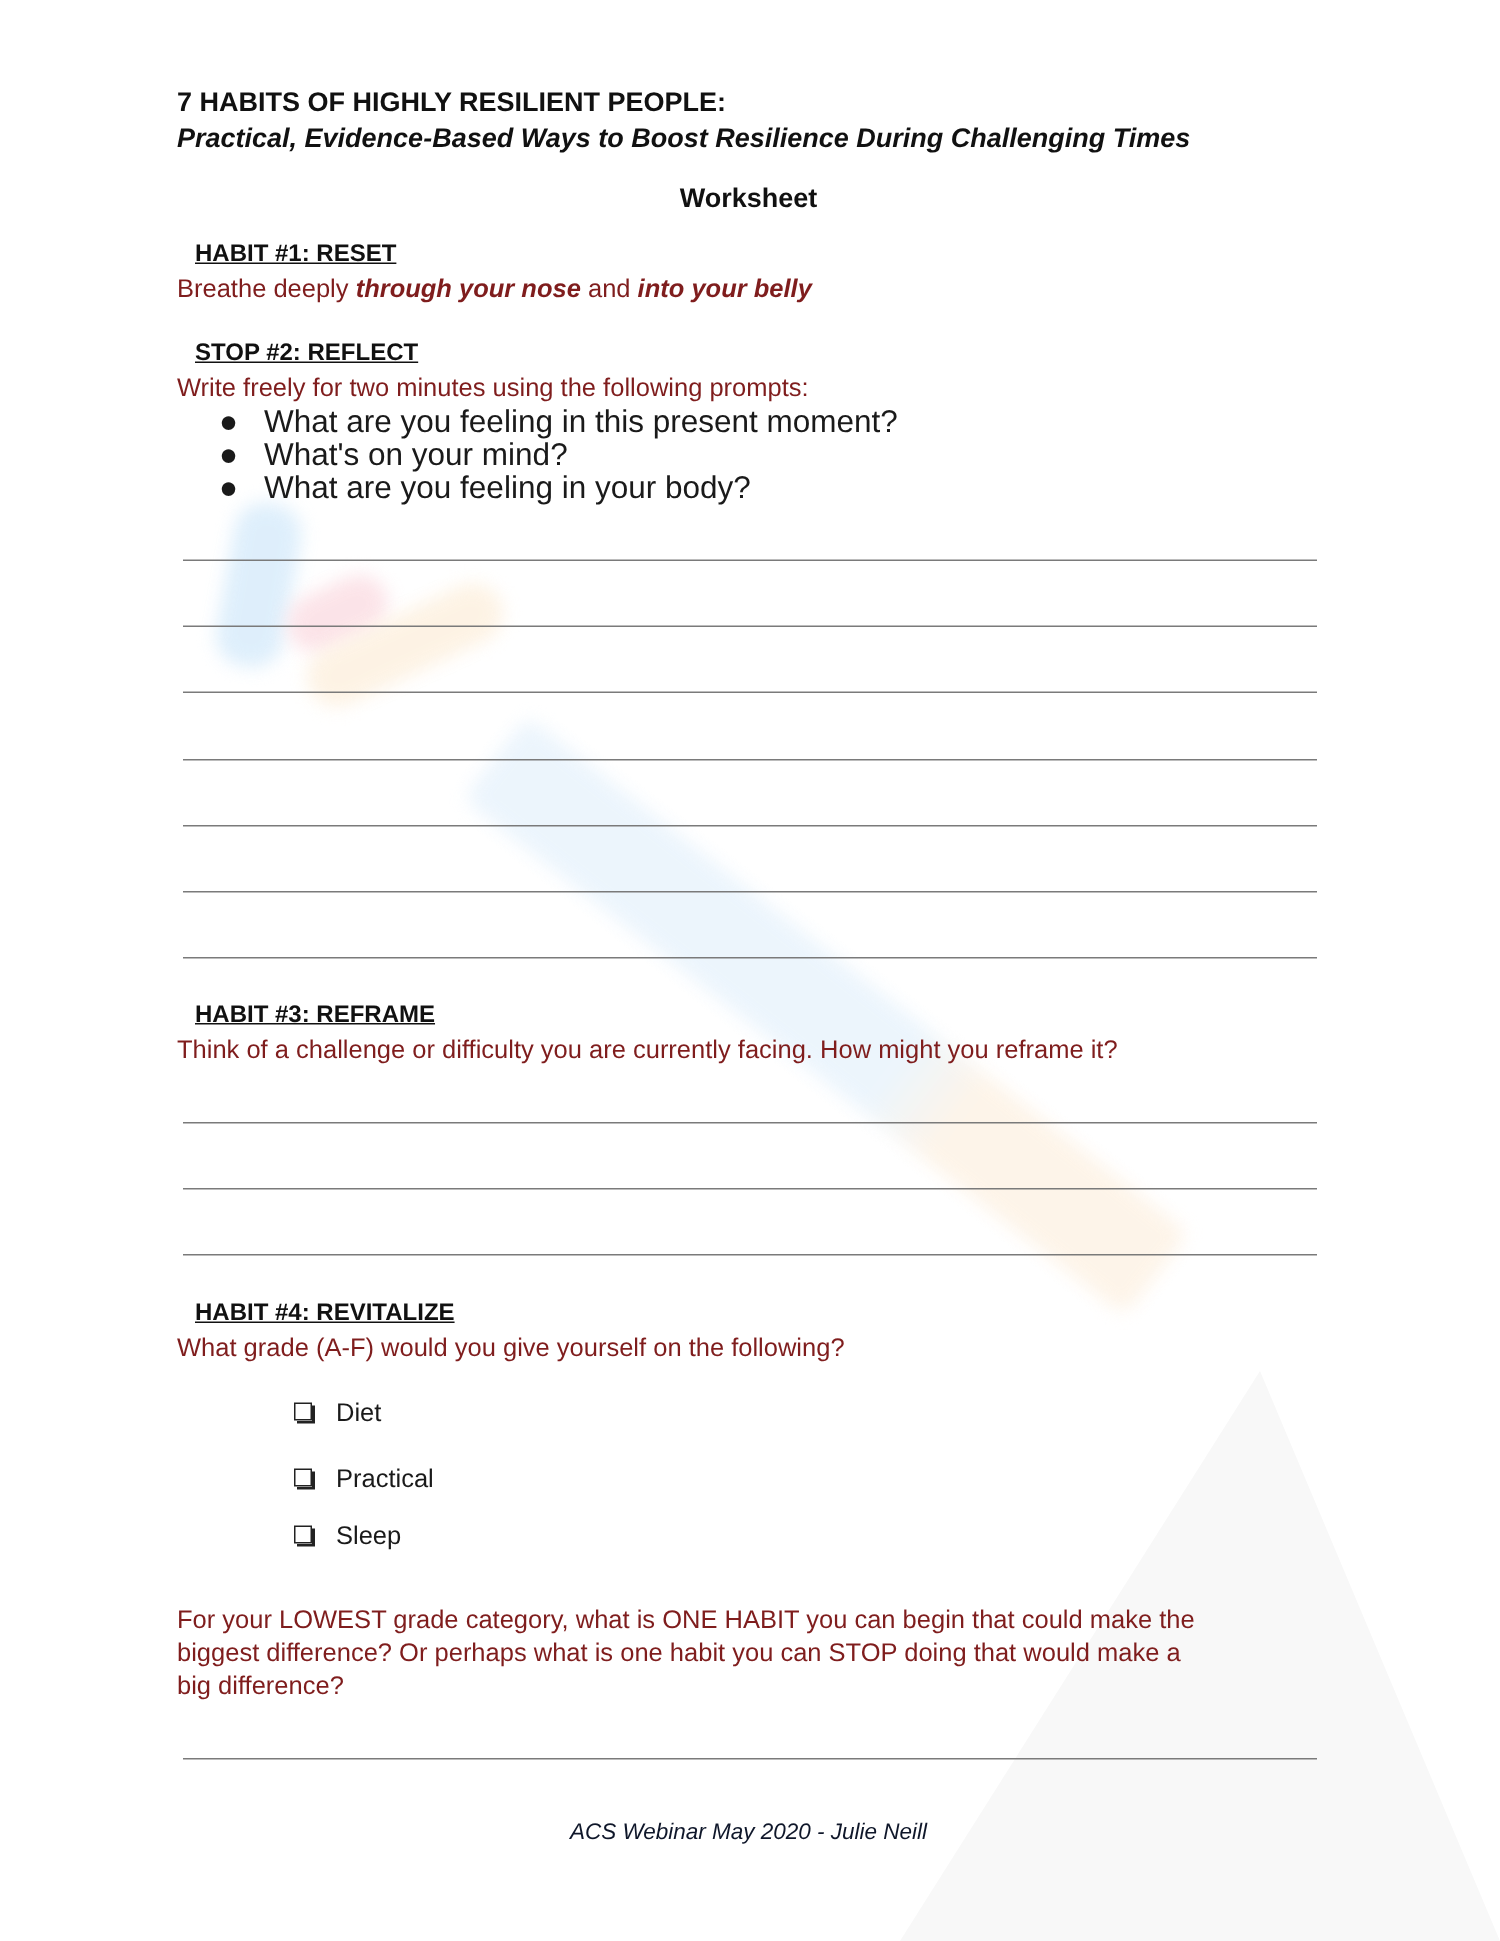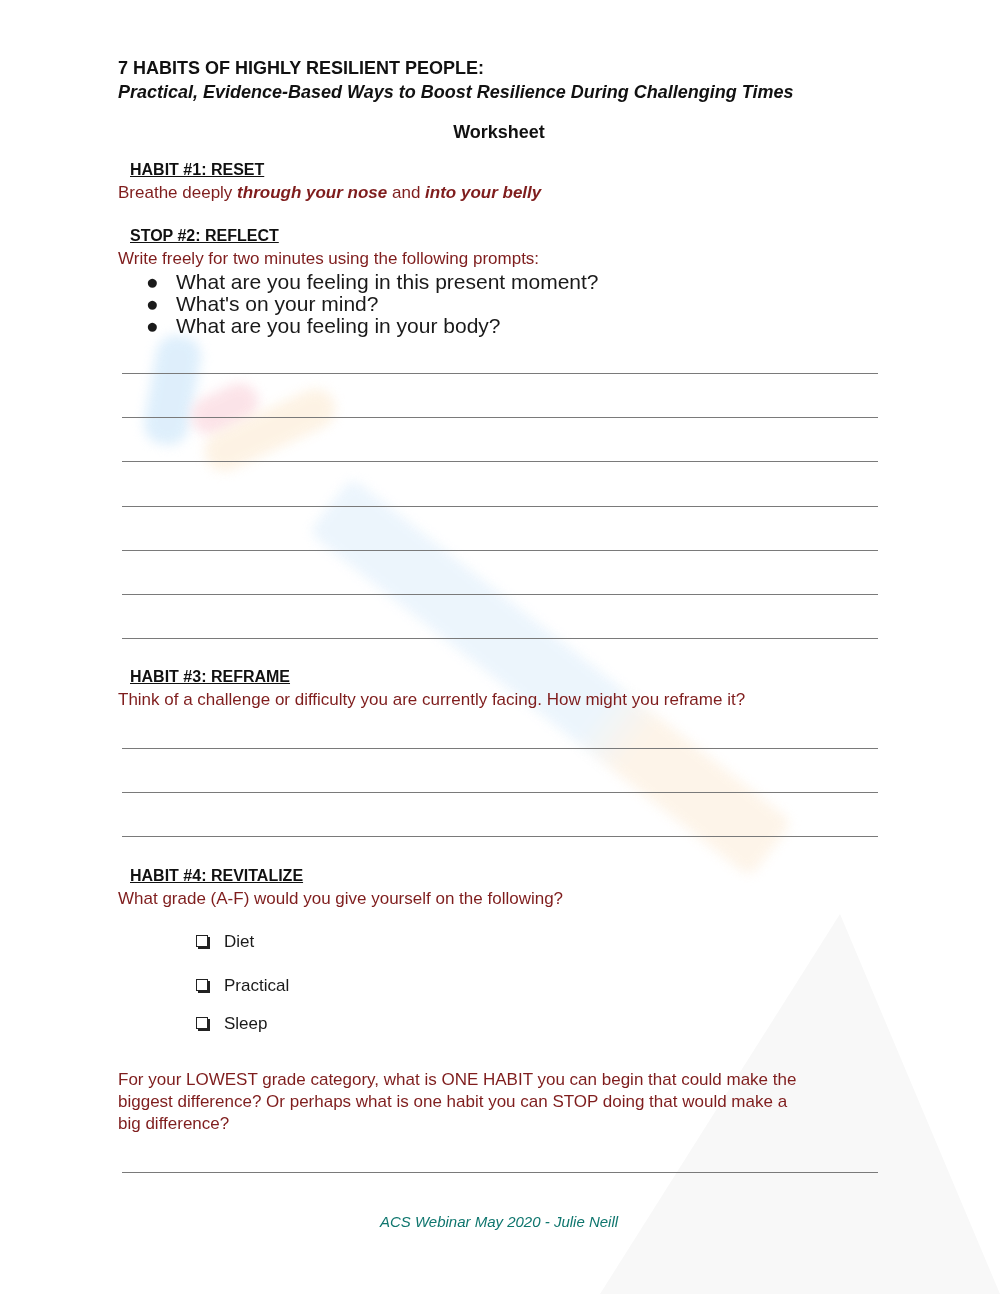--- a/index.html
+++ b/index.html
@@ -28,7 +28,7 @@
   .line { position: absolute; left: 4px; width: 756px; height: 0; border-top: 1.5px solid #7a7a7a; }
   .cb { position: absolute; left: 30px; font-size: 17px; color: #1a1a1a; margin-left: 48px; }
   .cb .box { display: inline-block; width: 10px; height: 10px; border: 1.5px solid #222; box-shadow: 2px 2px 0 #222; margin-right: 16px; vertical-align: 0px; }
-  .footer { position: absolute; left: 0; top: 1213px; width: 762px; text-align: center; font-size: 15px; font-style: italic; color: #0f766e; }
+  .footer { position: absolute; left: 0; top: 1213px; width: 762px; text-align: center; font-size: 15px; font-style: italic; color: #0f172a; }
 </style>
 </head>
 <body>

